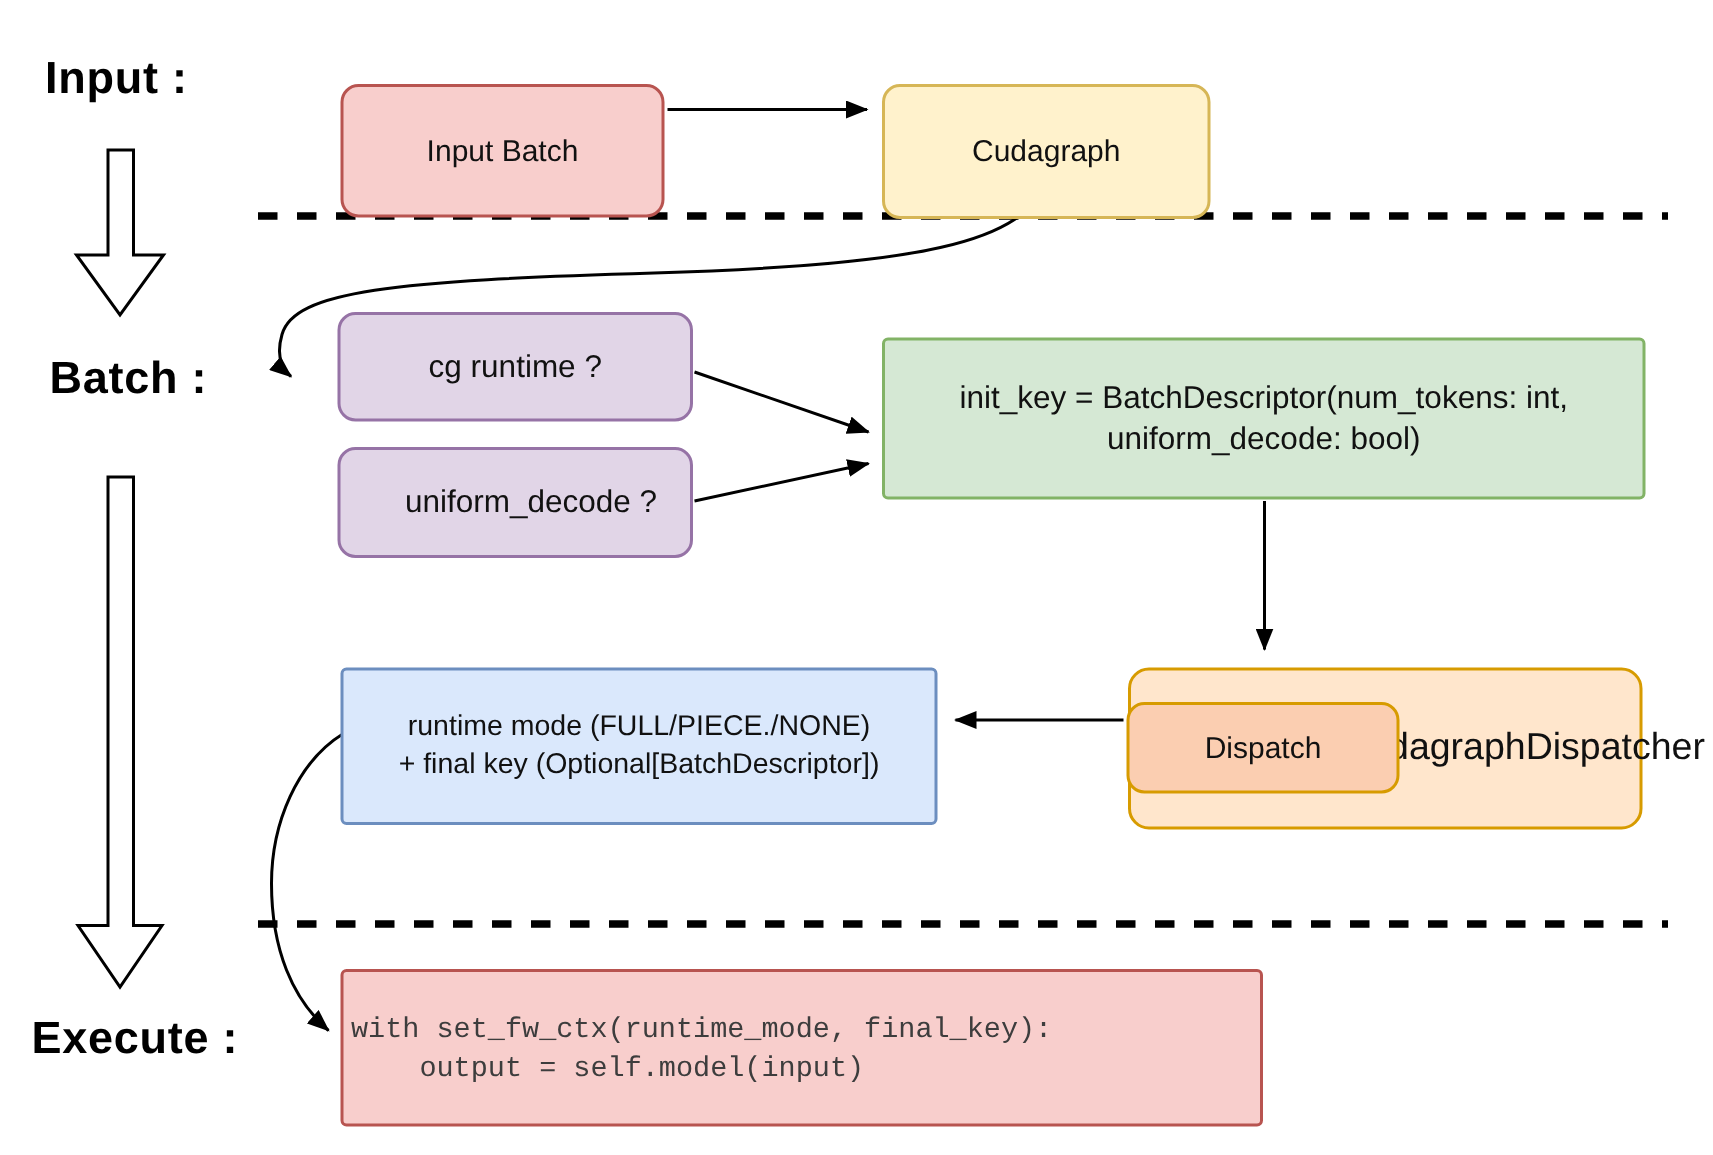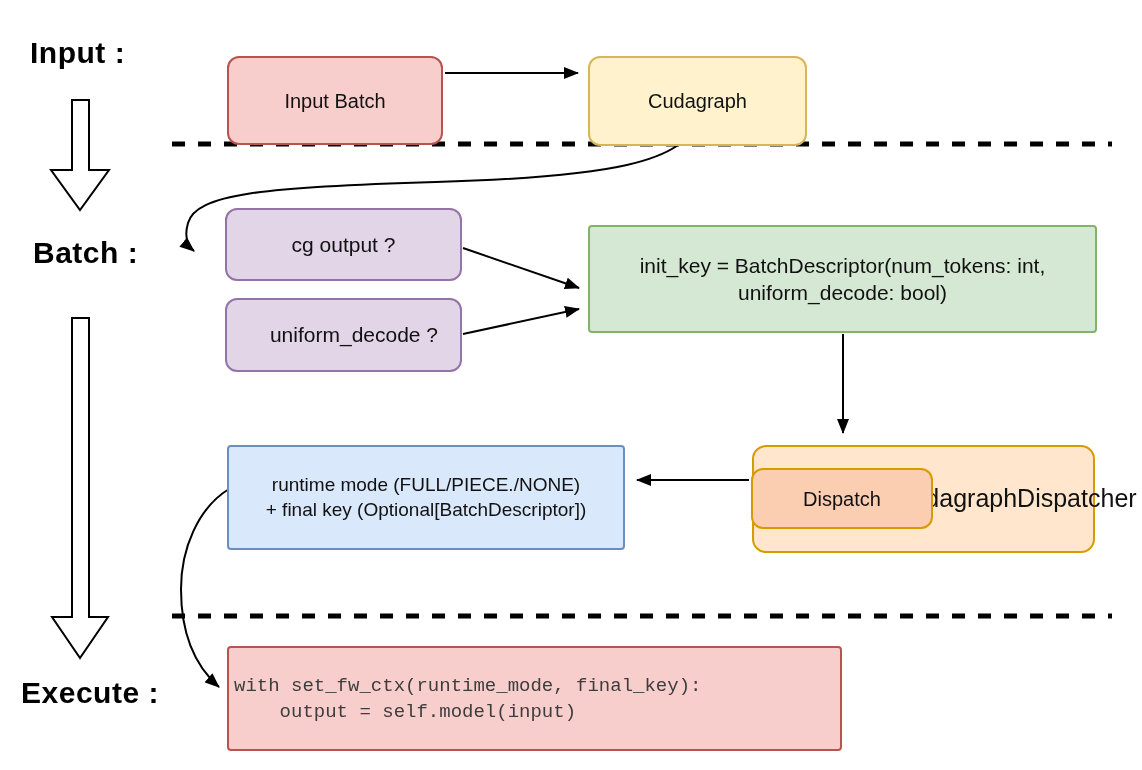--- a/index.html
+++ b/index.html
@@ -74,7 +74,7 @@
   </div>
 
   <div class="node r12 fs21" style="left: 225px; top: 208px; width: 237px; height: 73px; background-color: rgb(225, 213, 231); border-color: rgb(150, 115, 166);">
-    <span class="ln">cg output ?</span>
+    <span class="ln">cg runtime ?</span>
   </div>
 
   <div class="node r12 fs21" style="left: 225px; top: 298px; width: 237px; height: 74px; background-color: rgb(225, 213, 231); border-color: rgb(150, 115, 166); padding-left: 21px;">

